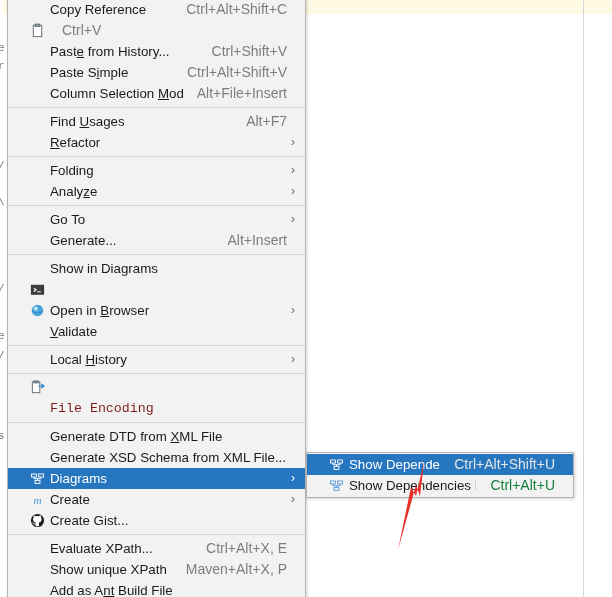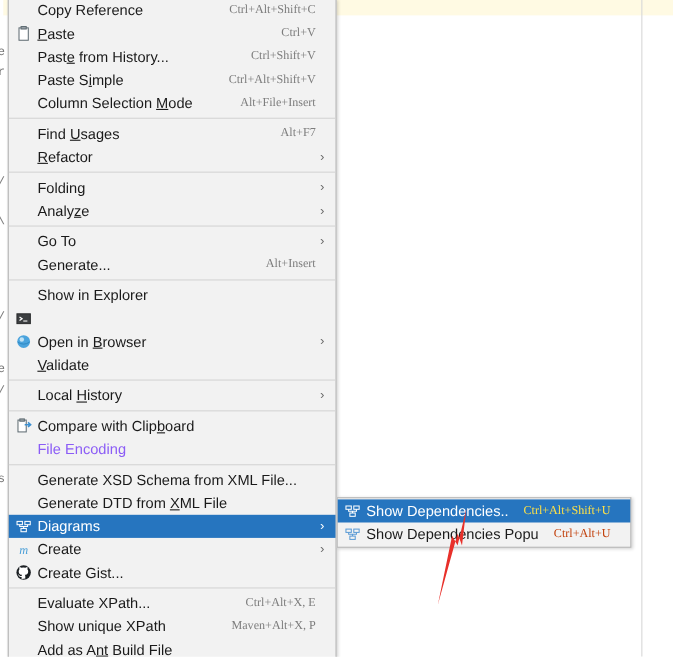--- a/index.html
+++ b/index.html
@@ -69,7 +69,7 @@
     line-height: 21px;
     display: flex;
     align-items: center;
-    padding: 0 6px 0 0;
+    padding: 0 6px 0 16px;
     white-space: nowrap;
     cursor: default;
   }

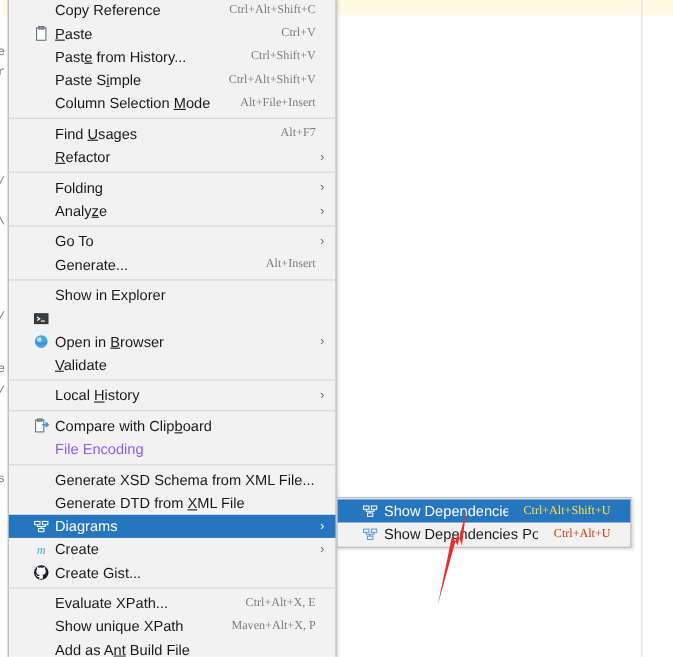--- a/index.html
+++ b/index.html
@@ -90,9 +90,8 @@
   }
   .menu-item .acc {
     color: #7d7d7d;
-    font-size: 11px;
+    font-size: 14px;
     padding-left: 14px;
-    font-family: Liberation Serif, serif;
   }
   .menu-item .arrow {
     width: 12px;

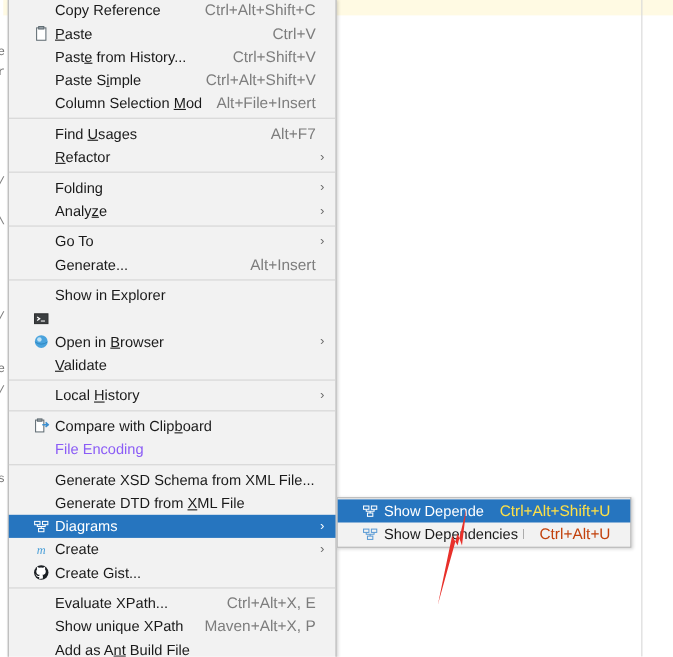--- a/index.html
+++ b/index.html
@@ -178,7 +178,6 @@
           <rect x="5.5" y="1.2" width="5" height="2.4" fill="#9aa3a8" stroke="#5f6b72" stroke-width="1"></rect>
         </svg>
       </span>
-      <span class="lbl"><span class="u">P</span>aste</span>
       <span class="acc">Ctrl+V</span>
       <span class="arrow"></span>
     </div>

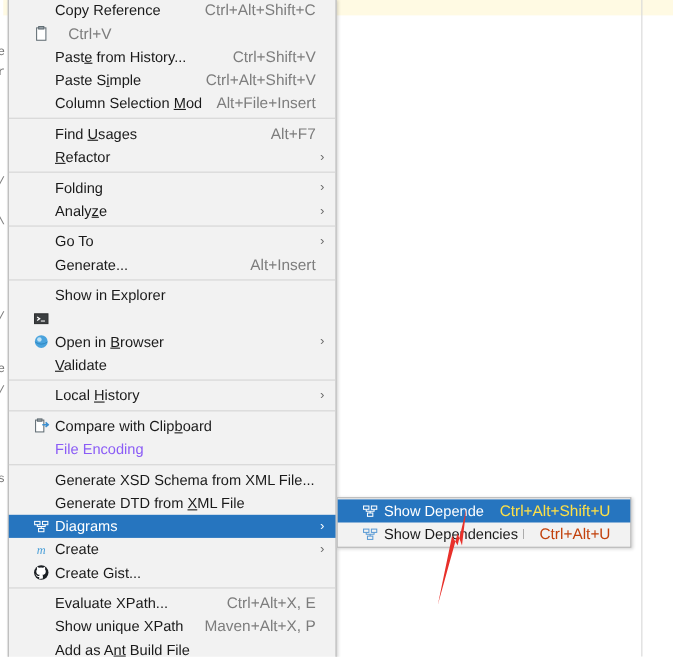--- a/index.html
+++ b/index.html
@@ -237,7 +237,7 @@
     <div class="menu-sep"></div>
     <div class="menu-item">
       <span class="ic"></span>
-      <span class="lbl">Show in Explorer</span>
+      <span class="lbl">Show in Diagrams</span>
       <span class="arrow"></span>
     </div>
     <div class="menu-item">

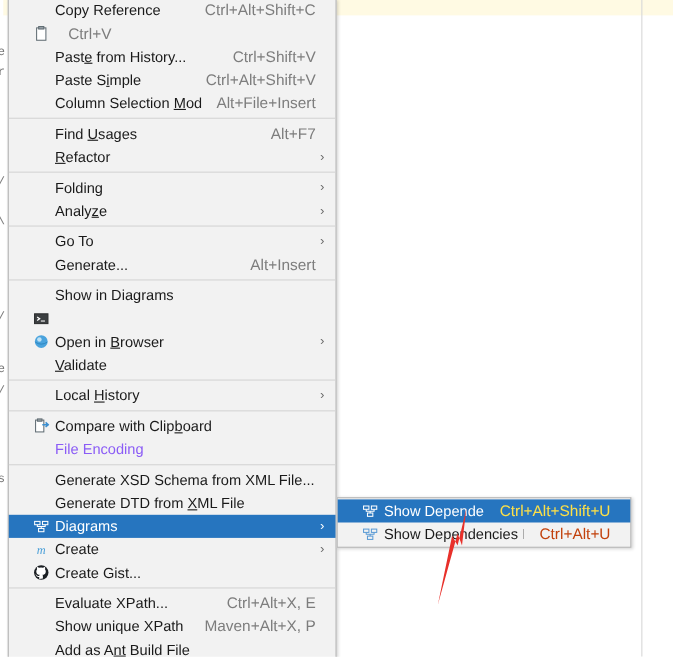--- a/index.html
+++ b/index.html
@@ -281,7 +281,6 @@
           <path d="M9 6.5 L14.5 6.5 M12.2 4.3 L14.8 6.5 L12.2 8.7" fill="none" stroke="#3c8fd0" stroke-width="1.5"></path>
         </svg>
       </span>
-      <span class="lbl">Compare with Clip<span class="u">b</span>oard</span>
       <span class="arrow"></span>
     </div>
     <div class="menu-item disabled">

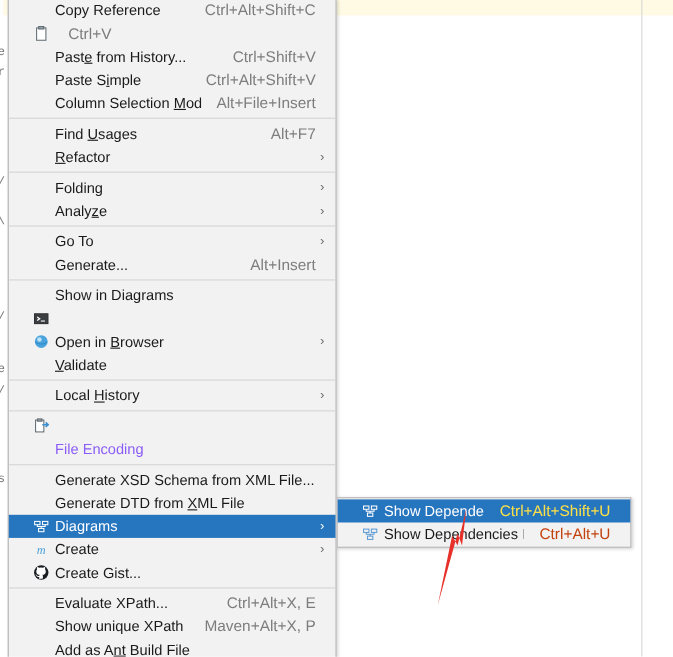--- a/index.html
+++ b/index.html
@@ -101,7 +101,7 @@
     font-size: 12px;
     line-height: 21px;
   }
-  .menu-item.disabled .lbl { color: #8b5cf6; }
+  .menu-item.disabled .lbl { color: #7f1d1d; font-family: Liberation Mono, monospace; }
   .menu-item.selected {
     background: #2675bf;
     color: #ffffff;

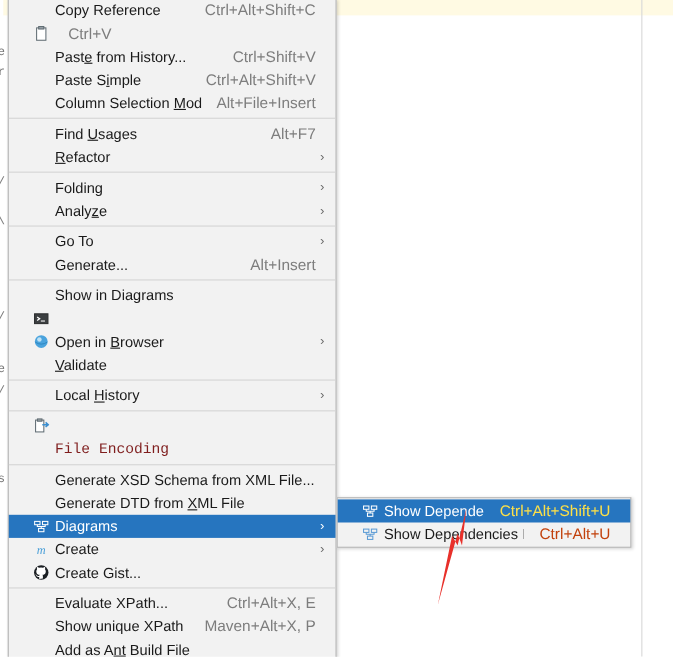--- a/index.html
+++ b/index.html
@@ -291,12 +291,12 @@
     <div class="menu-sep"></div>
     <div class="menu-item">
       <span class="ic"></span>
+      <span class="lbl">Generate DTD from <span class="u">X</span>ML File</span>
+      <span class="arrow"></span>
+    </div>
+    <div class="menu-item">
+      <span class="ic"></span>
       <span class="lbl">Generate XSD Schema from XML File...</span>
-      <span class="arrow"></span>
-    </div>
-    <div class="menu-item">
-      <span class="ic"></span>
-      <span class="lbl">Generate DTD from <span class="u">X</span>ML File</span>
       <span class="arrow"></span>
     </div>
     <div class="menu-item selected">

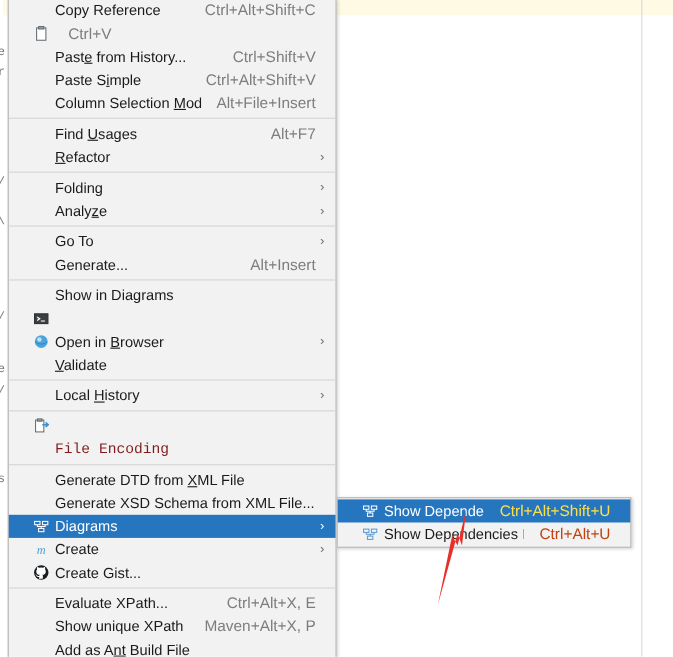--- a/index.html
+++ b/index.html
@@ -130,7 +130,7 @@
     padding: 1px 0;
   }
   #submenu .menu-item .acc { color: #c2410c; }
-  #submenu .menu-item.selected .acc { color: #fde047; }
+  #submenu .menu-item.selected .acc { color: #e5e5e5; }
 
   
   .icon-svg { display: block; }

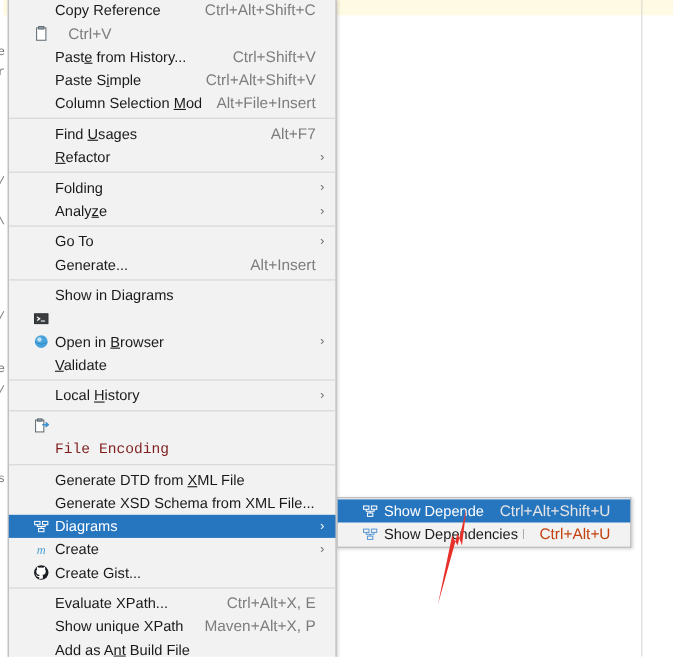--- a/index.html
+++ b/index.html
@@ -129,7 +129,7 @@
     box-sizing: border-box;
     padding: 1px 0;
   }
-  #submenu .menu-item .acc { color: #c2410c; }
+  #submenu .menu-item .acc { color: #15803d; }
   #submenu .menu-item.selected .acc { color: #e5e5e5; }
 
   

